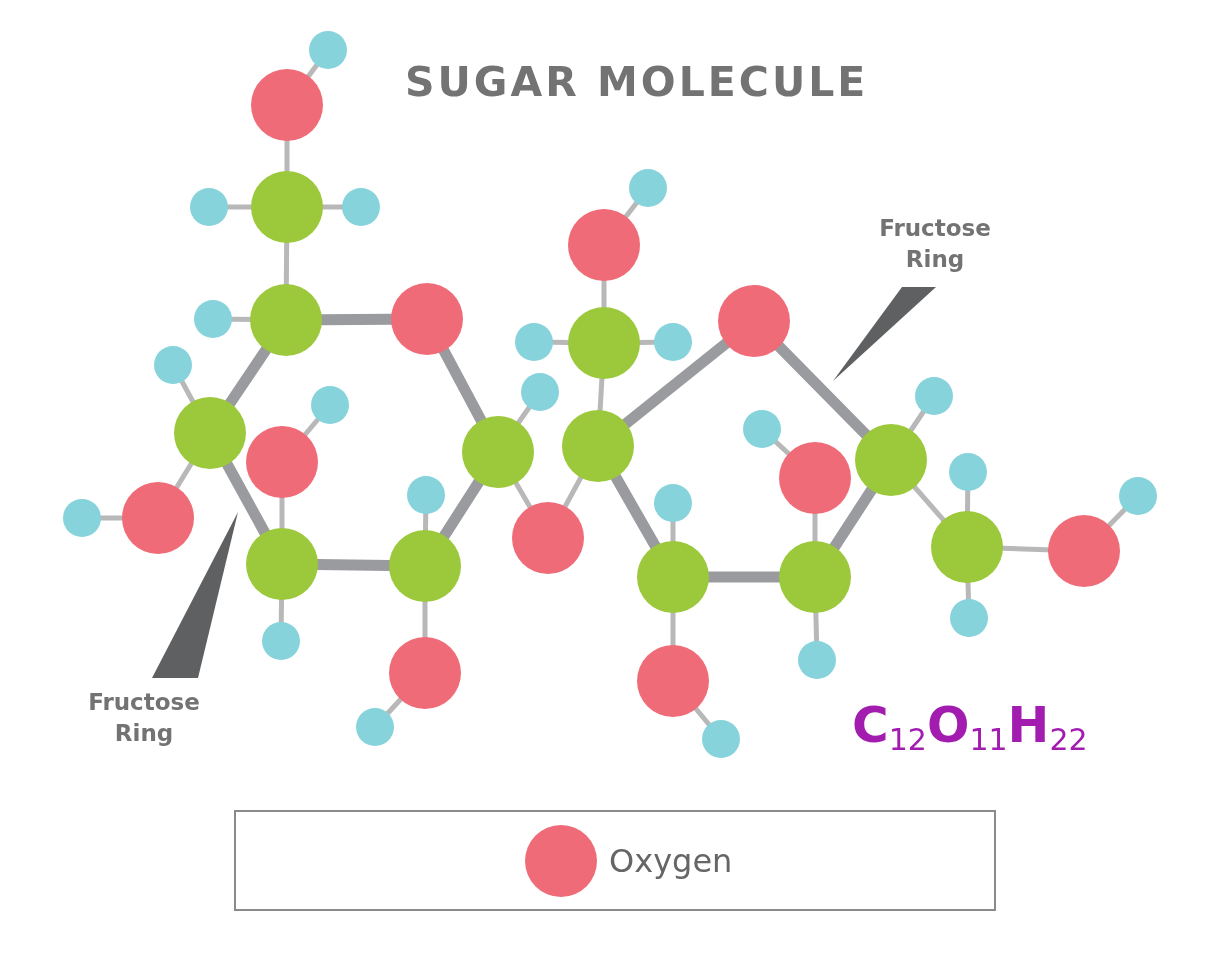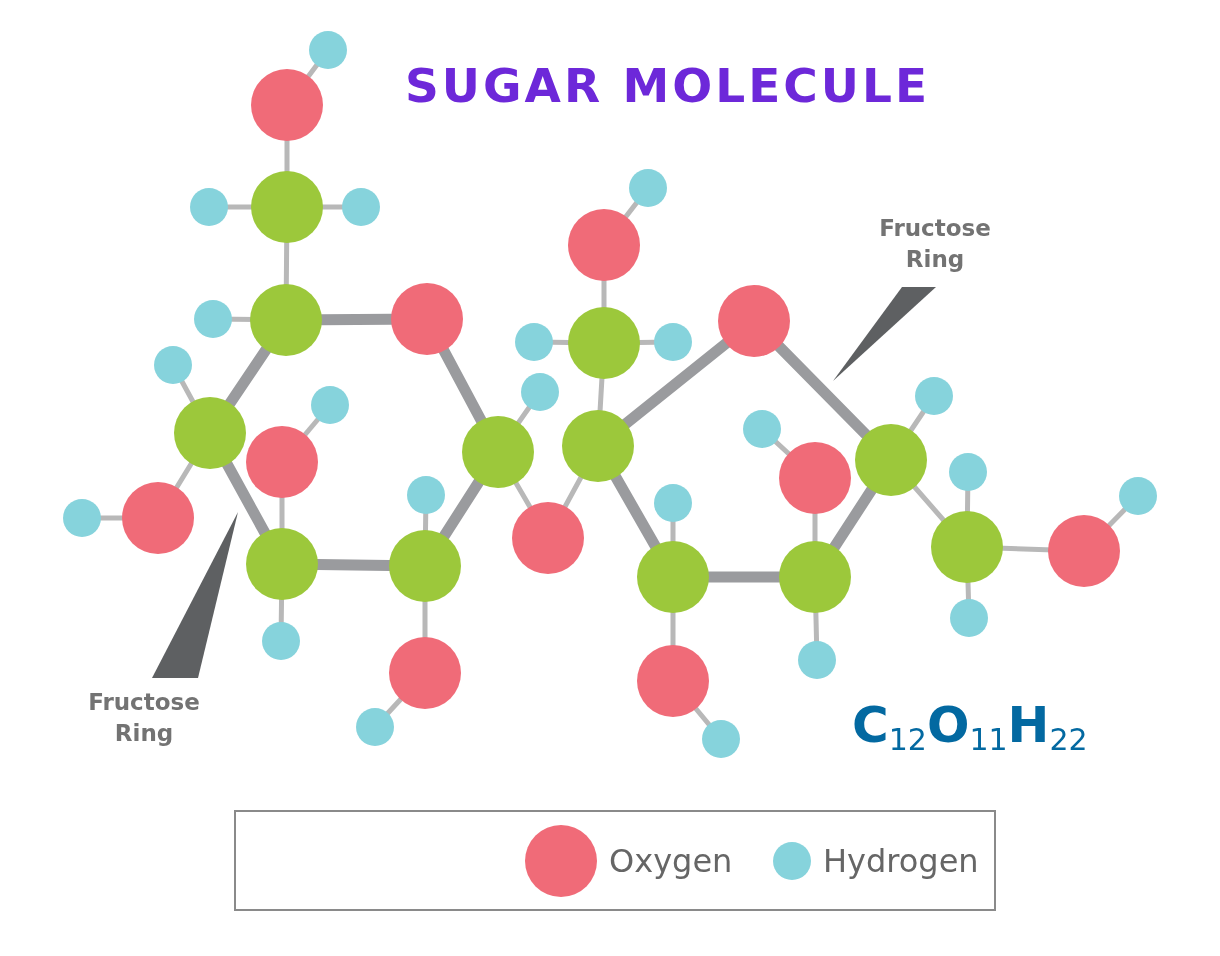--- a/index.html
+++ b/index.html
@@ -5,7 +5,7 @@
   html, body { margin:0; padding:0; background:#ffffff; }
   body { width:1220px; height:956px; position:relative; overflow:hidden; font-family:"DejaVu Sans", sans-serif; }
   svg.diagram { position:absolute; left:0; top:0; }
-  .title { position:absolute; left:405px; top:58px; font-family:"DejaVu Sans", sans-serif; font-weight:bold; font-size:47px; letter-spacing:3px; color:#6d28d9; white-space:nowrap; }
+  .title { position:absolute; left:405px; top:58px; font-family:"DejaVu Sans", sans-serif; font-weight:bold; font-size:41px; letter-spacing:3px; color:#737373; white-space:nowrap; }
   .label { position:absolute; font-family:"DejaVu Sans", sans-serif; font-weight:bold; font-size:23px; line-height:31px; color:#737373; text-align:center; }
   .formula { position:absolute; left:852px; top:696px; font-family:"DejaVu Sans", sans-serif; font-weight:bold; font-size:50px; color:#0369a1; white-space:nowrap; }
   .formula sub { font-size:30px; font-weight:normal; vertical-align:-8px; }

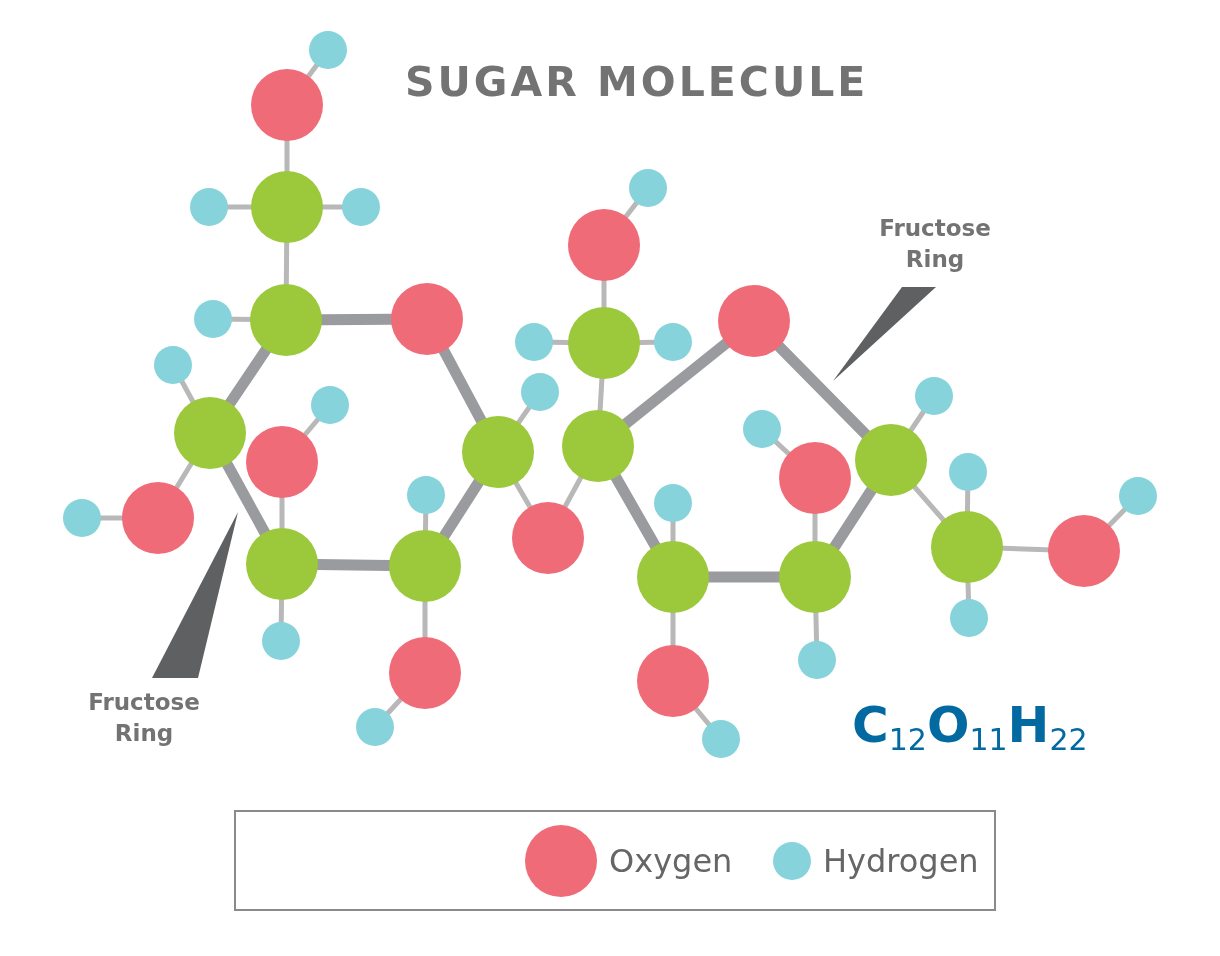--- a/index.html
+++ b/index.html
@@ -7,7 +7,7 @@
   svg.diagram { position:absolute; left:0; top:0; }
   .title { position:absolute; left:405px; top:58px; font-family:"DejaVu Sans", sans-serif; font-weight:bold; font-size:41px; letter-spacing:3px; color:#737373; white-space:nowrap; }
   .label { position:absolute; font-family:"DejaVu Sans", sans-serif; font-weight:bold; font-size:23px; line-height:31px; color:#737373; text-align:center; }
-  .formula { position:absolute; left:852px; top:696px; font-family:"DejaVu Sans", sans-serif; font-weight:bold; font-size:50px; color:#0369a1; white-space:nowrap; }
+  .formula { position:absolute; left:852px; top:696px; font-family:"DejaVu Sans", sans-serif; font-weight:bold; font-size:50px; color:#a21caf; white-space:nowrap; }
   .formula sub { font-size:30px; font-weight:normal; vertical-align:-8px; }
   .legend { position:absolute; left:234px; top:810px; width:762px; height:101px; border:2px solid #8a8a8a; box-sizing:border-box; }
   .legend-item { position:absolute; top:0; height:100%; display:flex; align-items:center; }

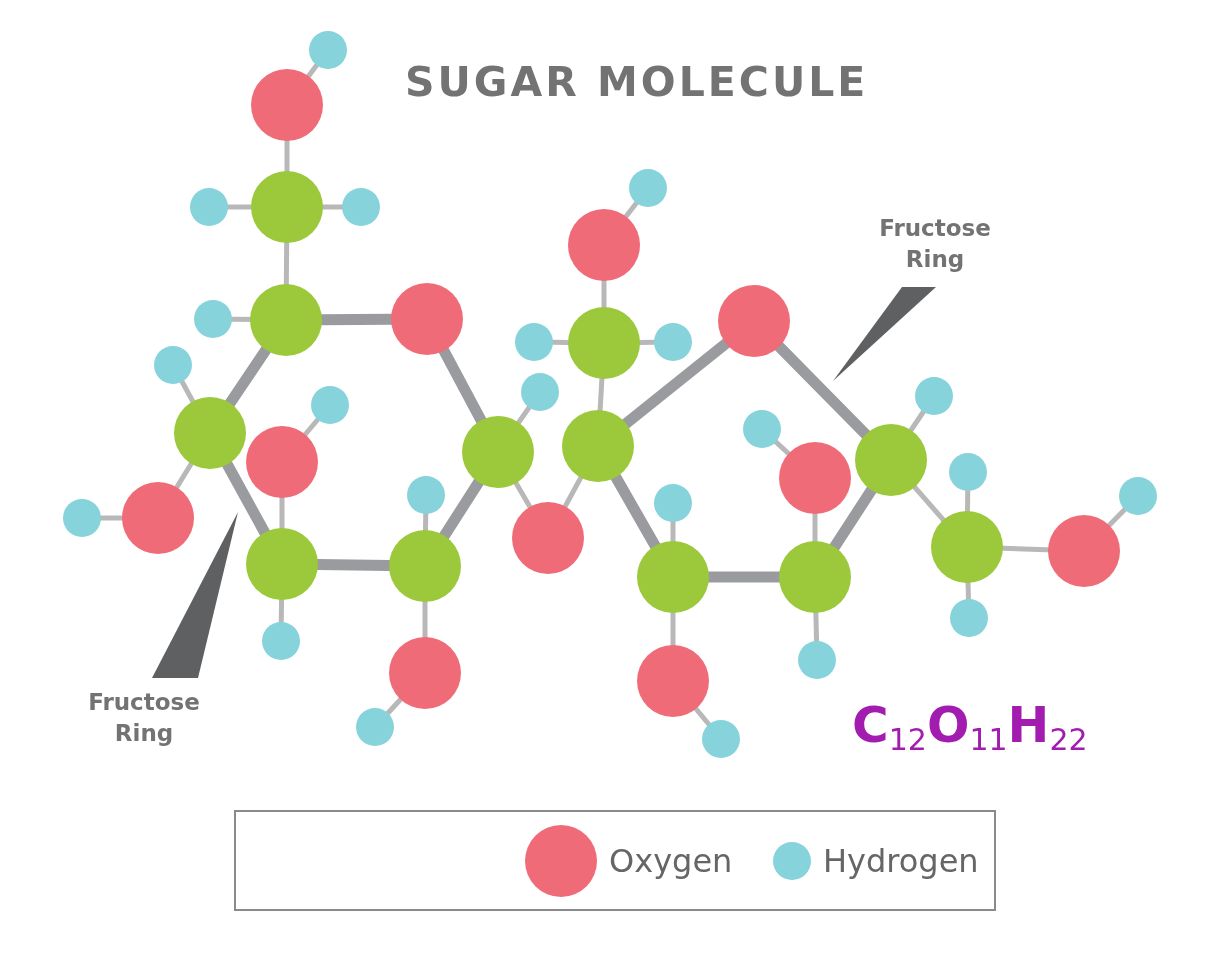--- a/index.html
+++ b/index.html
@@ -150,10 +150,6 @@
     <div class="legend-dot" style="width:72px;height:72px;background:#f06b78;"></div>
     <span class="legend-text">Oxygen</span>
   </div>
-  <div class="legend-item" style="left:537px;">
-    <div class="legend-dot" style="width:38px;height:38px;background:#86d3dc;"></div>
-    <span class="legend-text">Hydrogen</span>
-  </div>
 </div>
 
 </body></html>

